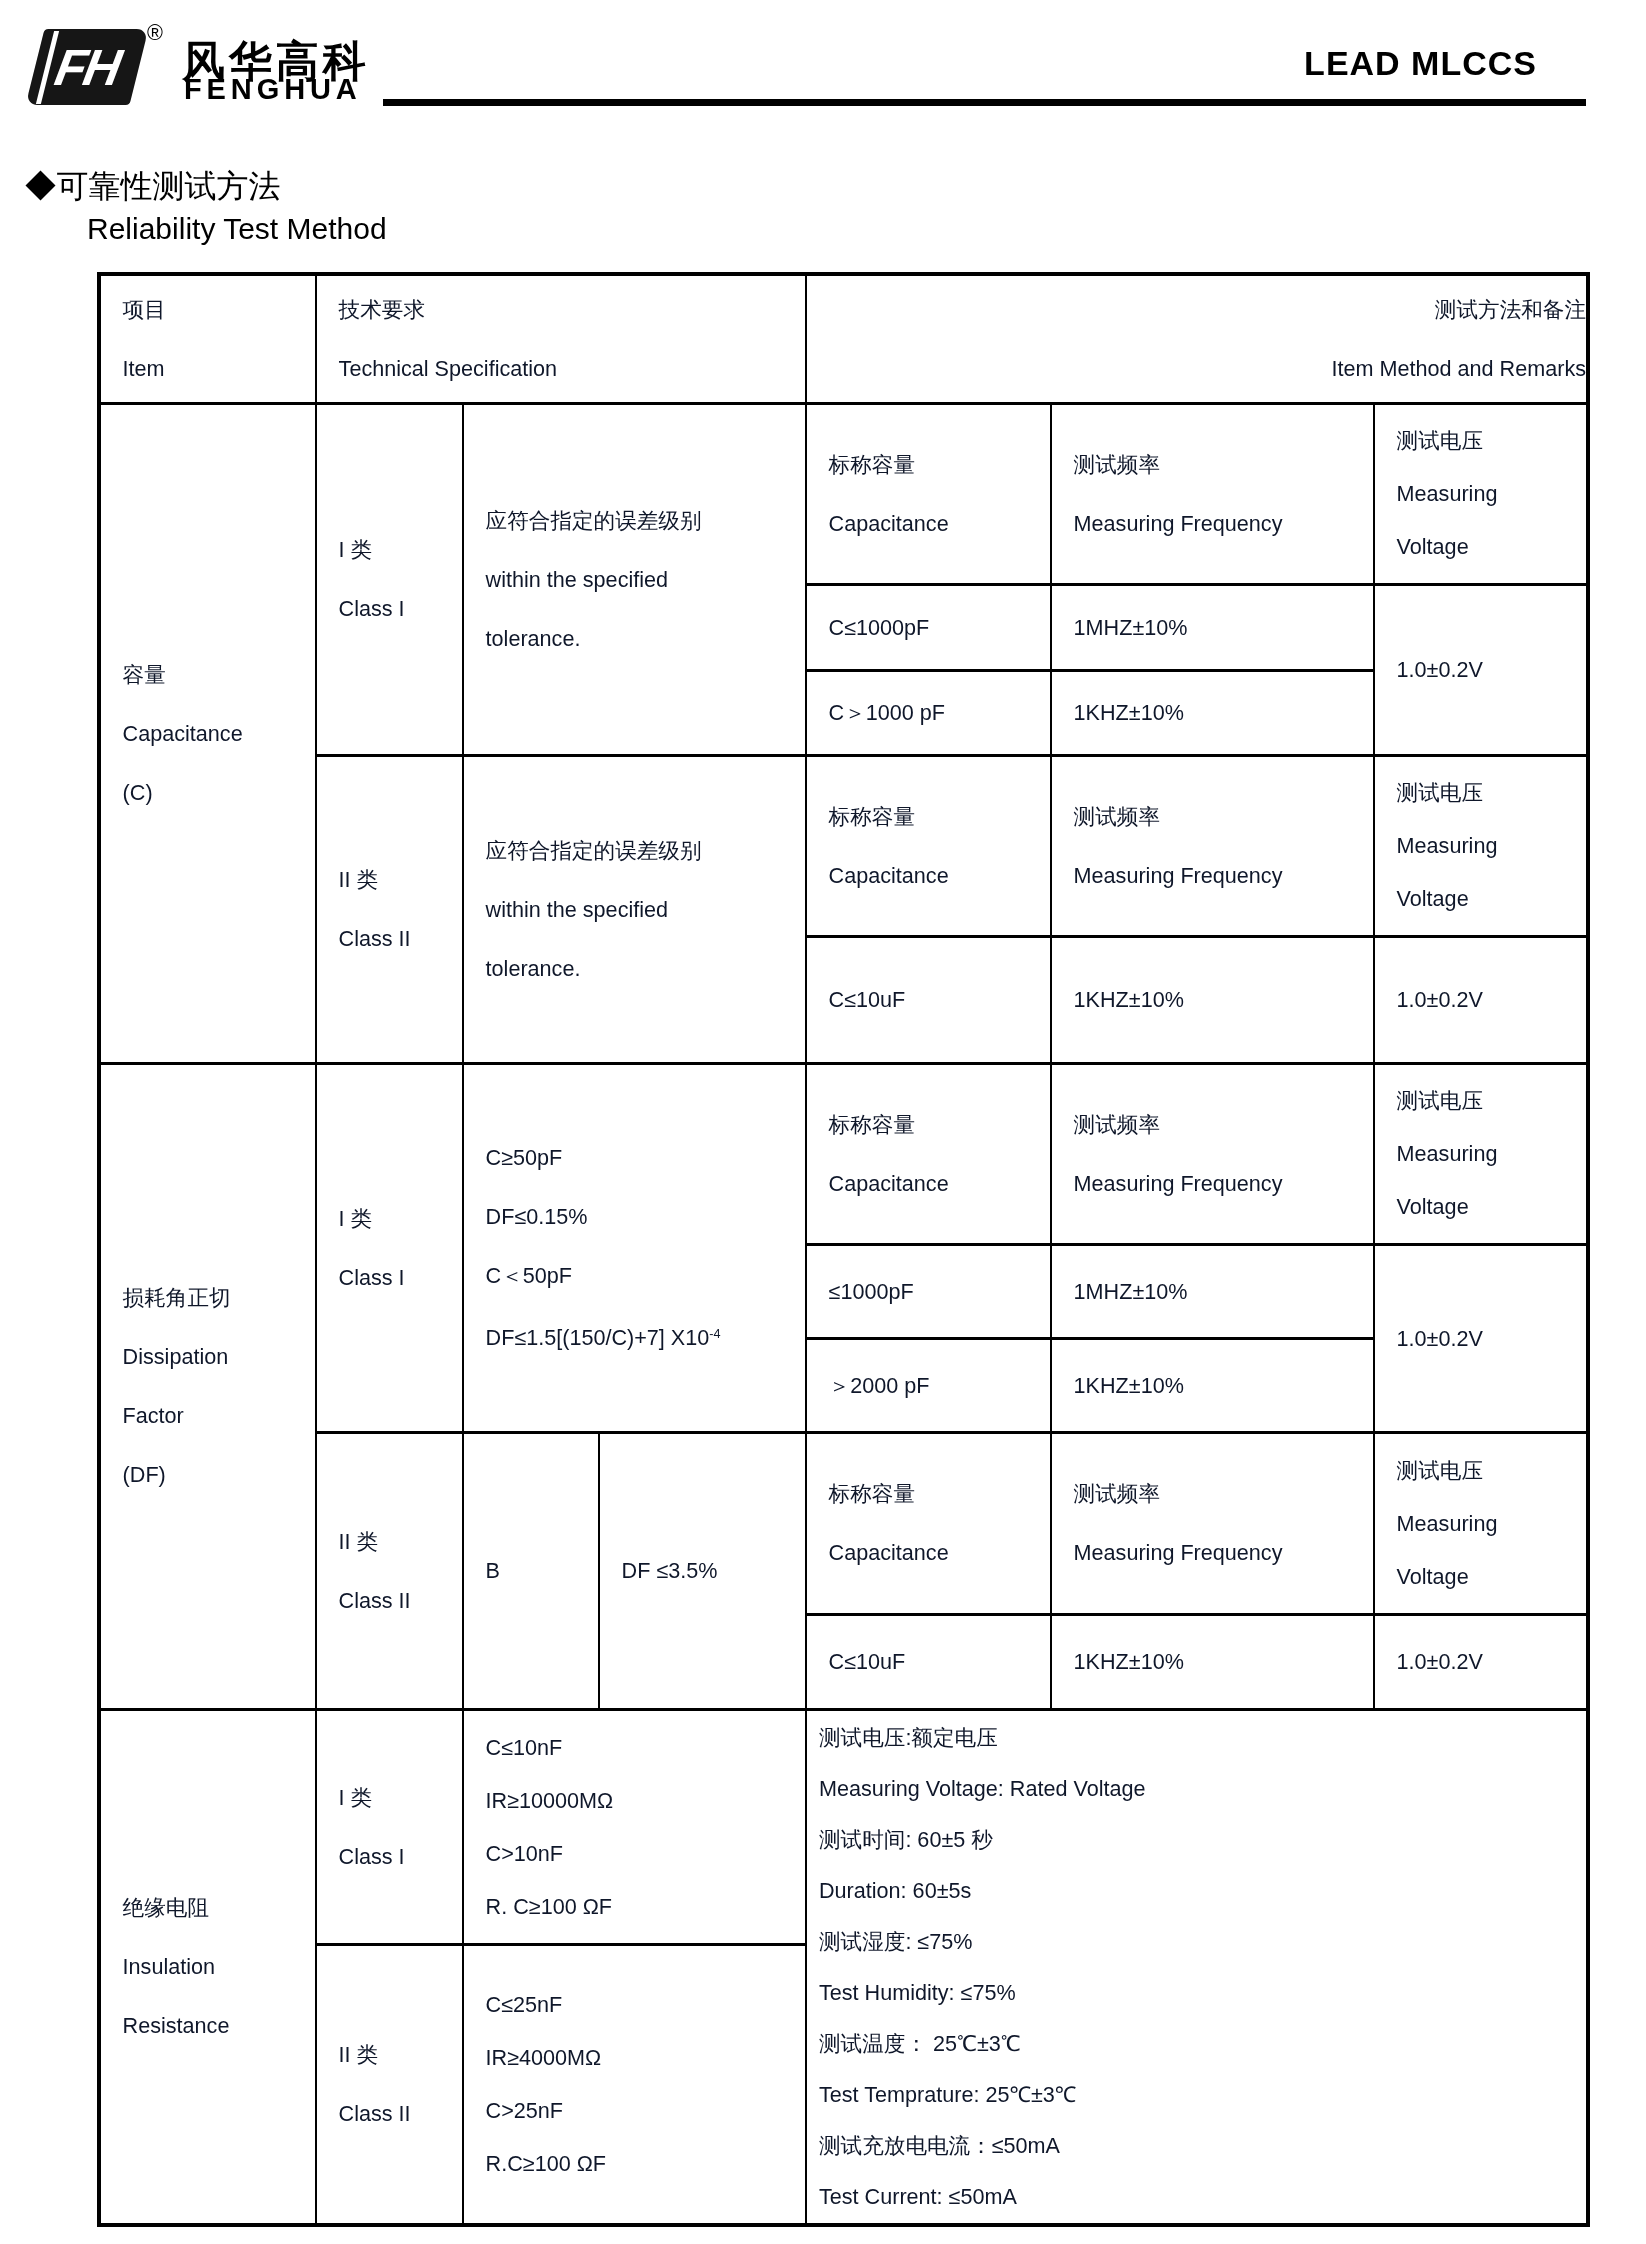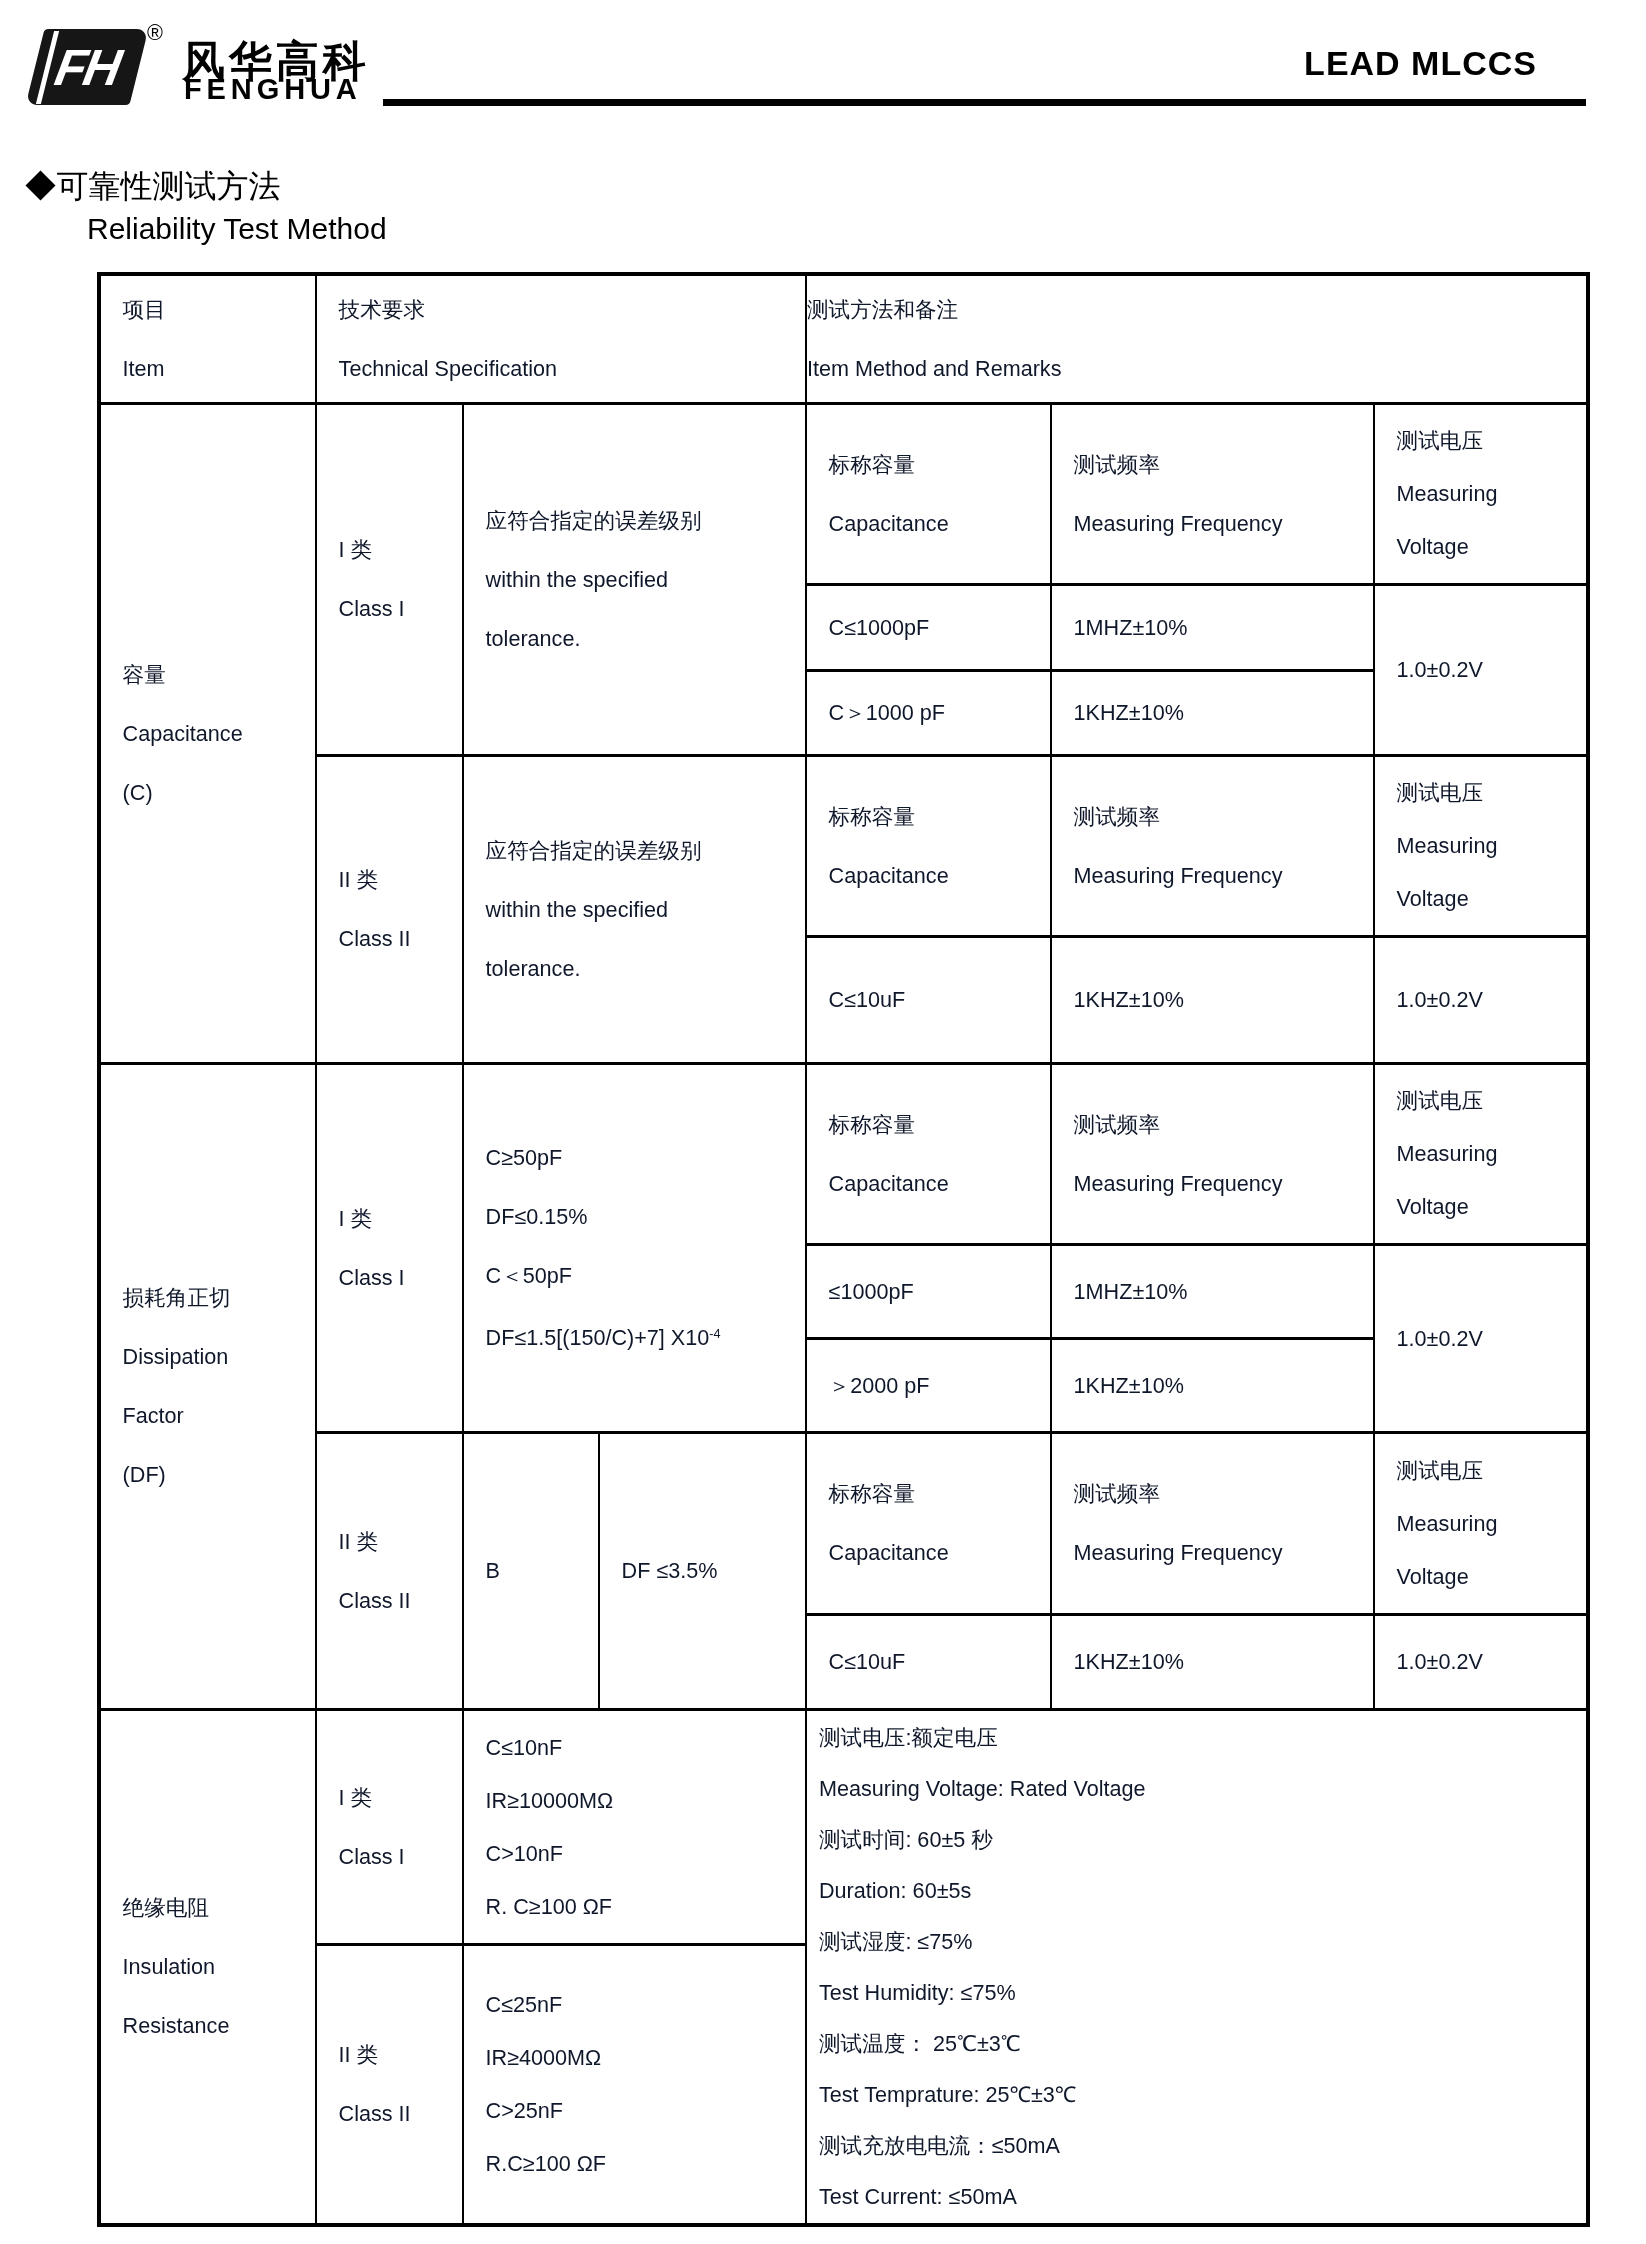--- a/index.html
+++ b/index.html
@@ -62,7 +62,7 @@
   .ln { line-height:59px; padding-left:21.6px; white-space:nowrap; }
   .ln-tight { line-height:53px; padding-left:21.6px; white-space:nowrap; }
   .ln-m { line-height:51px; padding-left:12px; white-space:nowrap; }
-  td.center .ln { padding-left:0; text-align:left; }
+  td.center .ln { padding-left:0; text-align:right; }
   td.lift { padding-bottom:127px; }
   sup.exp { font-size:12.7px; vertical-align:6.9px; }
 

